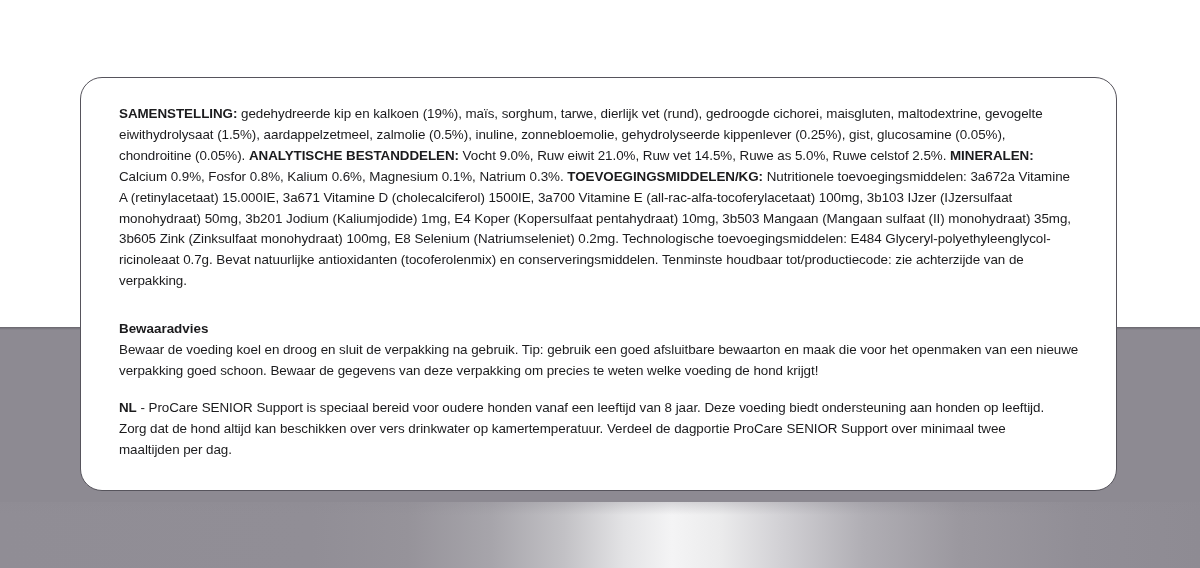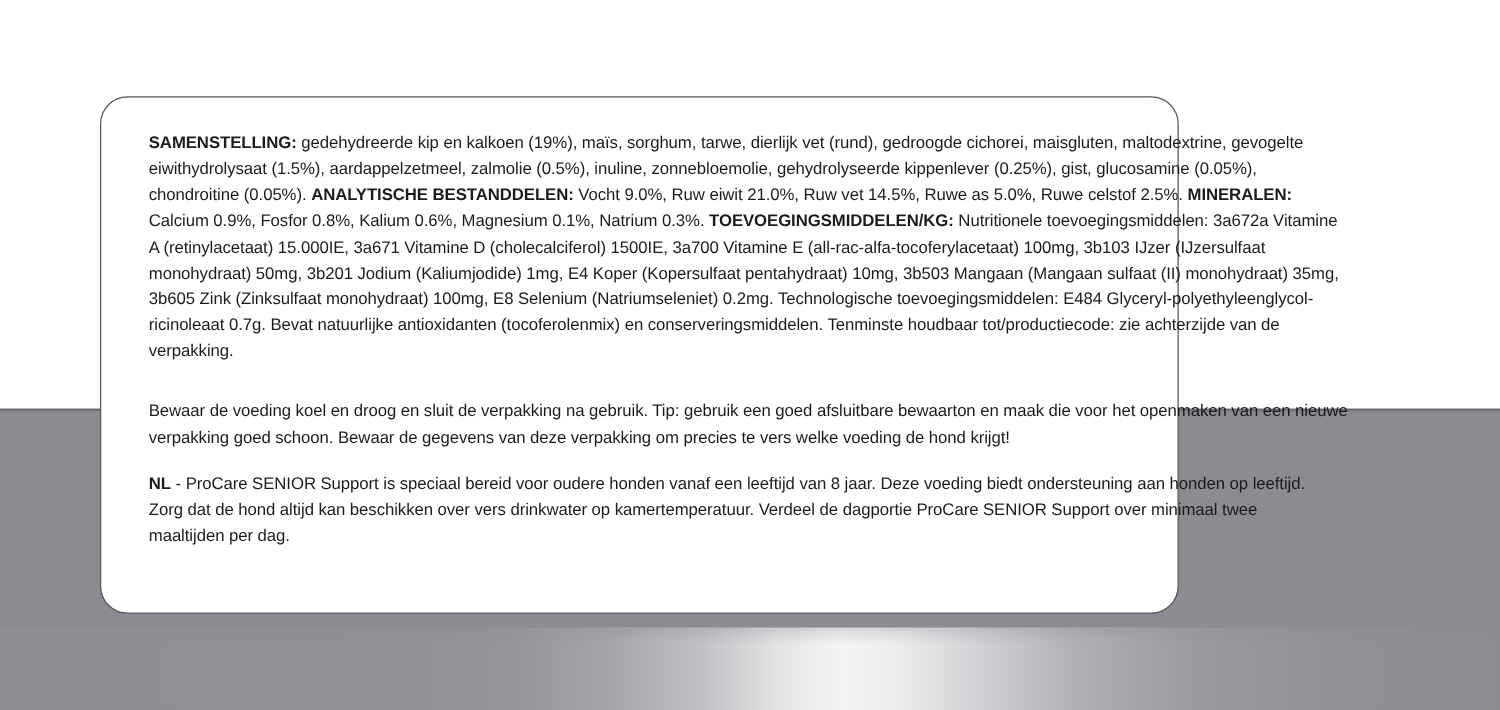--- a/index.html
+++ b/index.html
@@ -83,7 +83,7 @@
     position: absolute;
     left: 80px;
     top: 77px;
-    width: 863px;
+    width: 1037px;
     height: 414px;
     background: #ffffff;
     border: 1.4px solid #56545c;

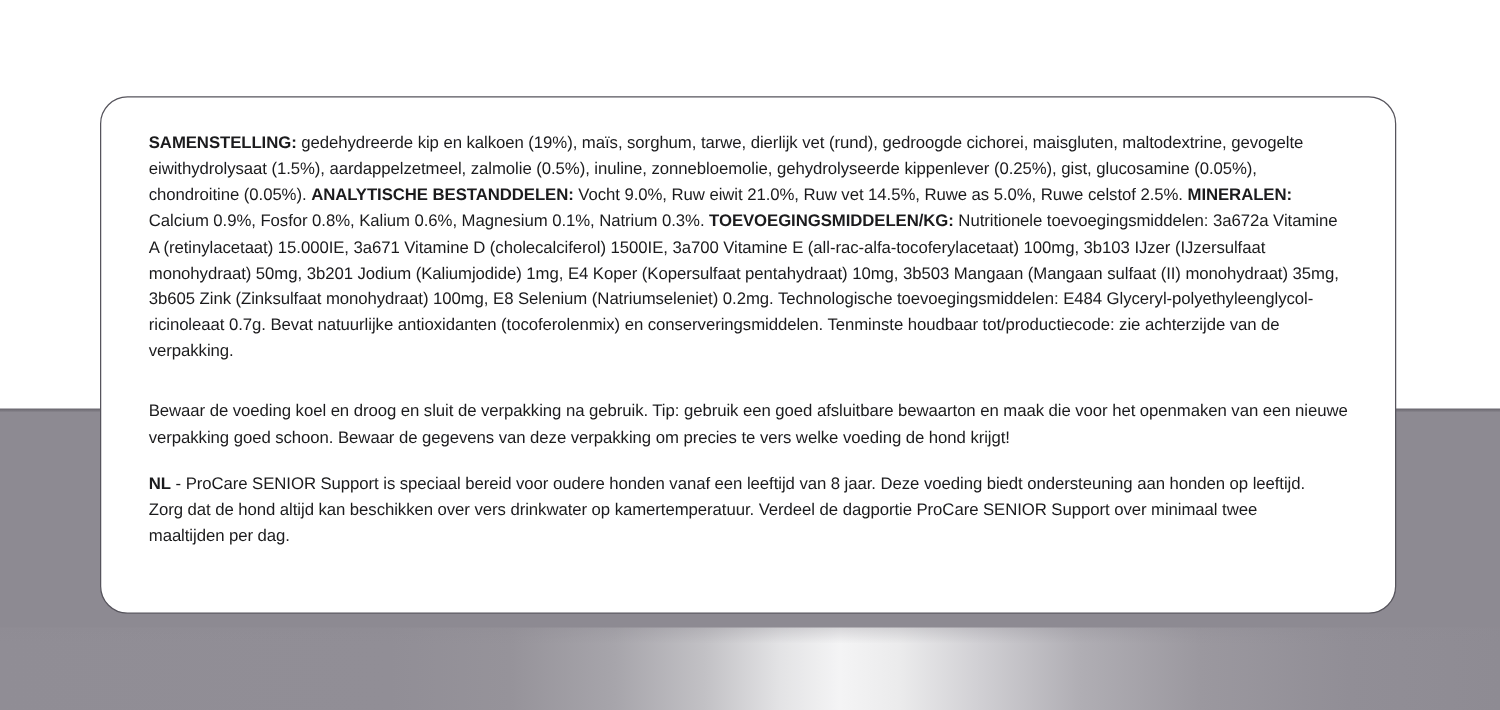--- a/index.html
+++ b/index.html
@@ -146,6 +146,7 @@
     <p class="para" id="ingredients-block"><b>SAMENSTELLING:</b><span> gedehydreerde kip en kalkoen (19%), maïs, sorghum, tarwe, dierlijk vet (rund), gedroogde cichorei, maisgluten, maltodextrine, gevogelte eiwithydrolysaat (1.5%), aardappelzetmeel, zalmolie (0.5%), inuline, zonnebloemolie, gehydrolyseerde kippenlever (0.25%), gist, glucosamine (0.05%), chondroitine (0.05%). </span><b>ANALYTISCHE BESTANDDELEN:</b><span> Vocht 9.0%, Ruw eiwit 21.0%, Ruw vet 14.5%, Ruwe as 5.0%, Ruwe celstof 2.5%. </span><b>MINERALEN:</b><span> Calcium 0.9%, Fosfor 0.8%, Kalium 0.6%, Magnesium 0.1%, Natrium 0.3%. </span><b>TOEVOEGINGSMIDDELEN/KG:</b><span> Nutritionele toevoegingsmiddelen: 3a672a Vitamine A (retinylacetaat) 15.000IE, 3a671 Vitamine D (cholecalciferol) 1500IE, 3a700 Vitamine E (all-rac-alfa-tocoferylacetaat) 100mg, 3b103 IJzer (IJzersulfaat monohydraat) 50mg, 3b201 Jodium (Kaliumjodide) 1mg, E4 Koper (Kopersulfaat pentahydraat) 10mg, 3b503 Mangaan (Mangaan sulfaat (II) monohydraat) 35mg, 3b605 Zink (Zinksulfaat monohydraat) 100mg, E8 Selenium (Natriumseleniet) 0.2mg. Technologische toevoegingsmiddelen: E484 Glyceryl-polyethyleenglycol-ricinoleaat 0.7g. Bevat natuurlijke antioxidanten (tocoferolenmix) en conserveringsmiddelen. Tenminste houdbaar tot/productiecode: zie achterzijde van de verpakking.</span></p>
 
     <div id="storage-section">
+      <p id="storage-heading">Bewaaradvies</p>
       <p class="para">Bewaar de voeding koel en droog en sluit de verpakking na gebruik. Tip: gebruik een goed afsluitbare bewaarton en maak die voor het openmaken van een nieuwe verpakking goed schoon. Bewaar de gegevens van deze verpakking om precies te vers welke voeding de hond krijgt!</p>
     </div>
 

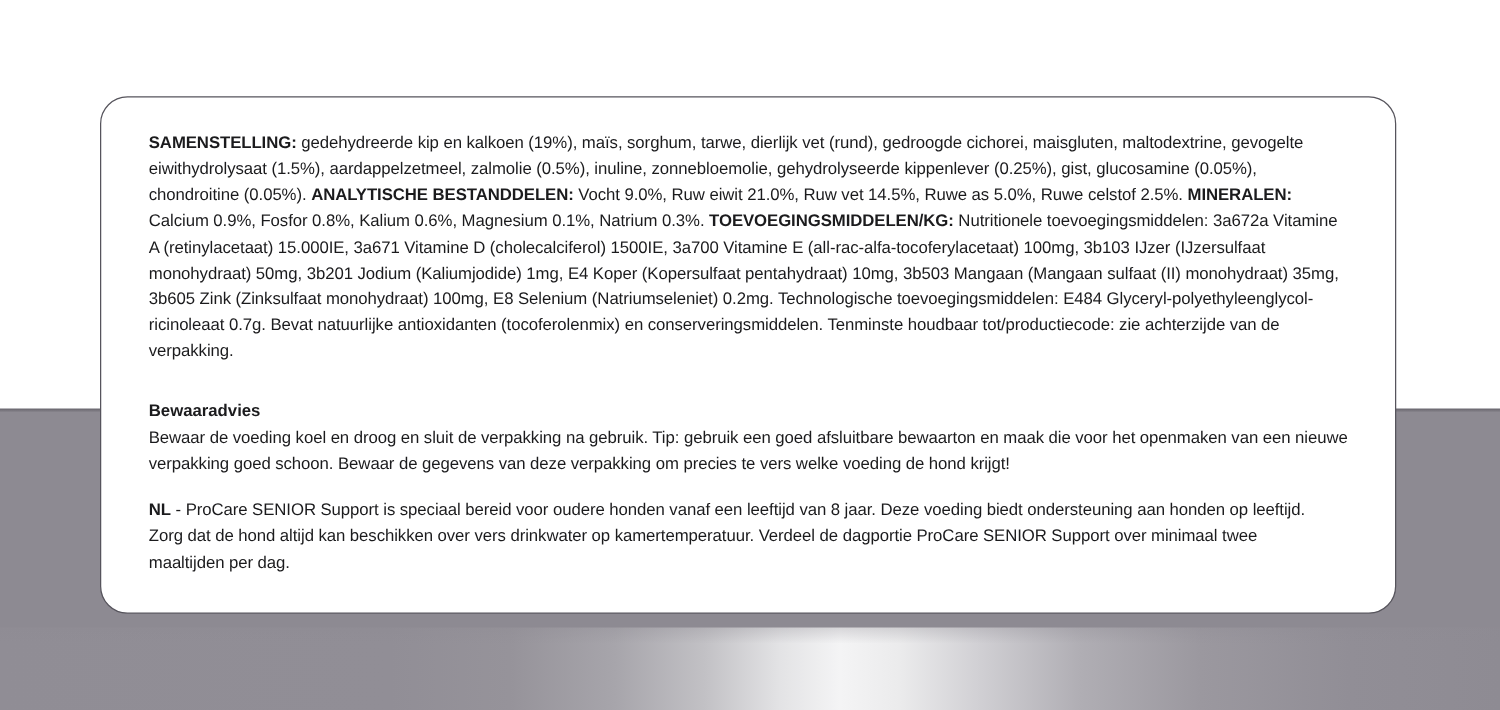--- a/index.html
+++ b/index.html
@@ -147,7 +147,7 @@
 
     <div id="storage-section">
       <p id="storage-heading">Bewaaradvies</p>
-      <p class="para">Bewaar de voeding koel en droog en sluit de verpakking na gebruik. Tip: gebruik een goed afsluitbare bewaarton en maak die voor het openmaken van een nieuwe verpakking goed schoon. Bewaar de gegevens van deze verpakking om precies te vers welke voeding de hond krijgt!</p>
+      <p class="para">Bewaar de voeding koel en droog en sluit de verpakking na gebruik. Tip: gebruik een goed afsluitbare bewaarton en maak die voor het openmaken van een nieuwe verpakking goed schoon. Bewaar de gegevens van deze verpakking om precies te weten welke voeding de hond krijgt!</p>
     </div>
 
     <div id="nl-section">

